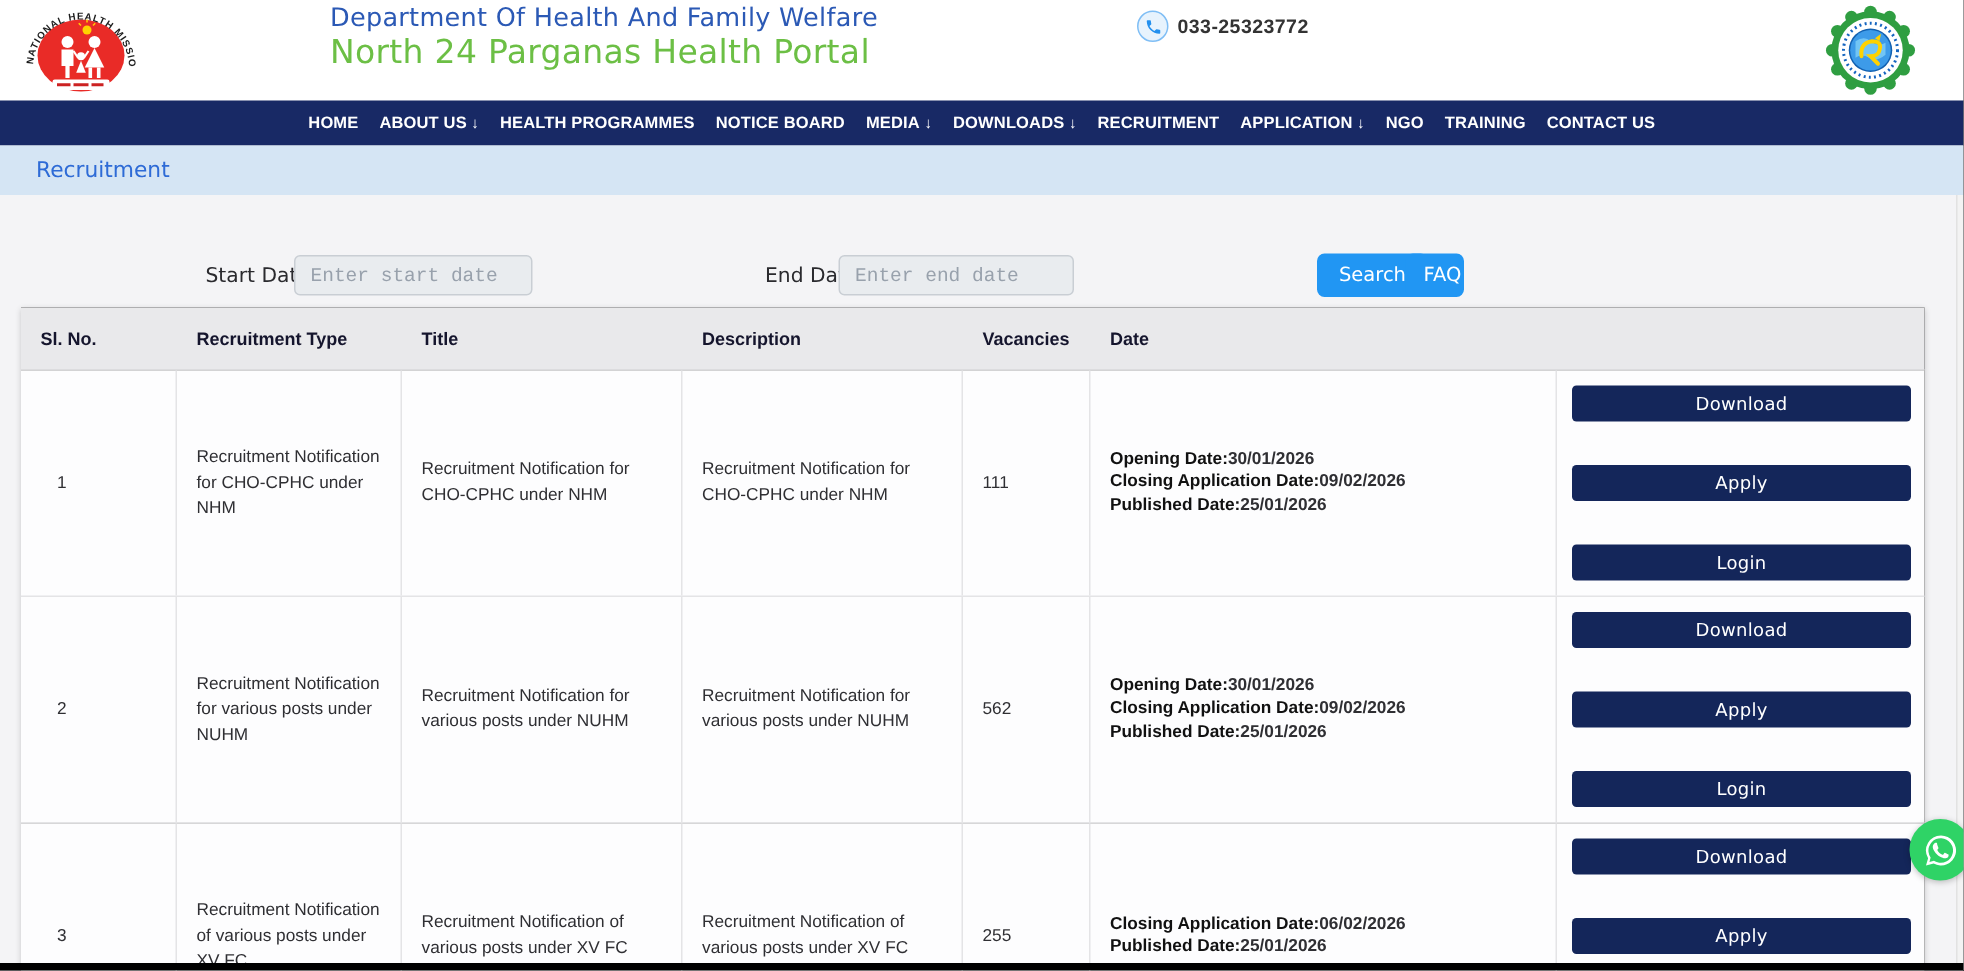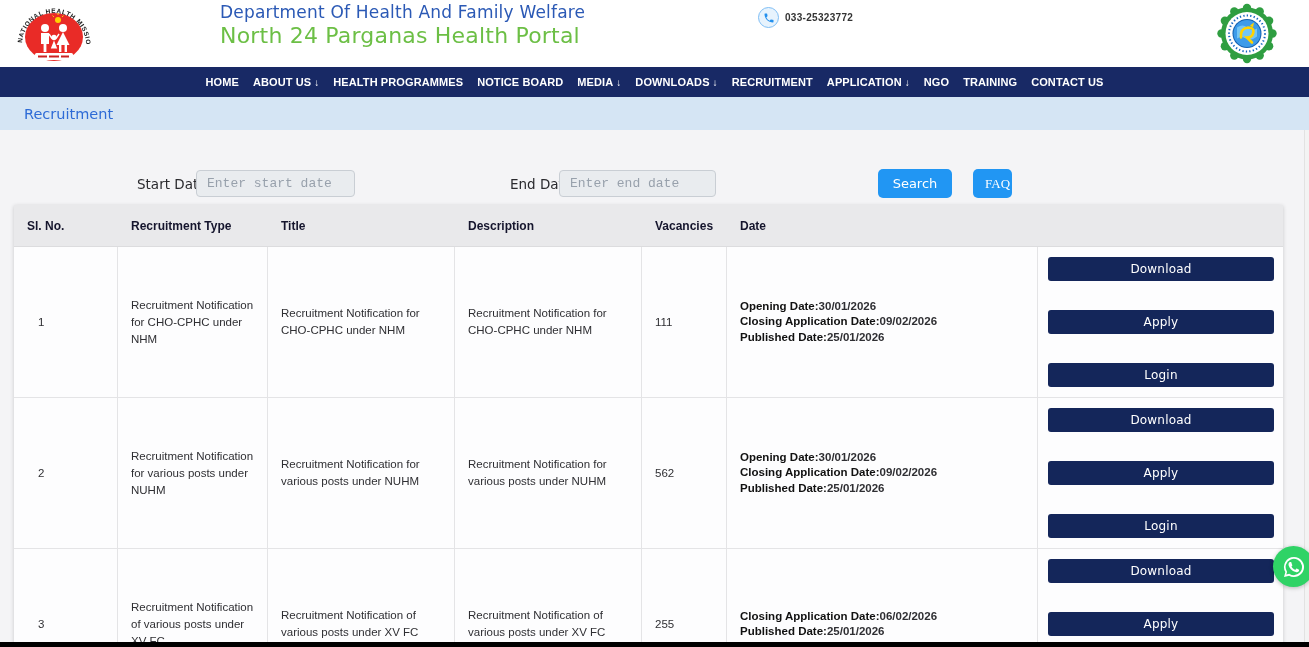--- a/index.html
+++ b/index.html
@@ -15,7 +15,7 @@
   .title2 { color:#6cbf45; font-size:22px; font-weight:500; margin-top:1px; letter-spacing:0.2px; }
   .phone { position:absolute; left:758px; top:7px; display:flex; align-items:center; gap:6px; }
   .phone-icon { width:21px; height:21px; border-radius:50%; background:#e7f3fd; border:1px solid #7fbef5; display:flex; align-items:center; justify-content:center; }
-  .phone-num { font-size:10px; font-weight:600; color:#333; letter-spacing:0.3px; font-family:"Liberation Sans",sans-serif;text-align:right; }
+  .phone-num { font-size:13px; font-weight:600; color:#333; letter-spacing:0.3px; font-family:"Liberation Sans",sans-serif;text-align:right; }
   .wb-logo { position:absolute; right:32px; top:3px; width:60px; height:61px; }
 
   

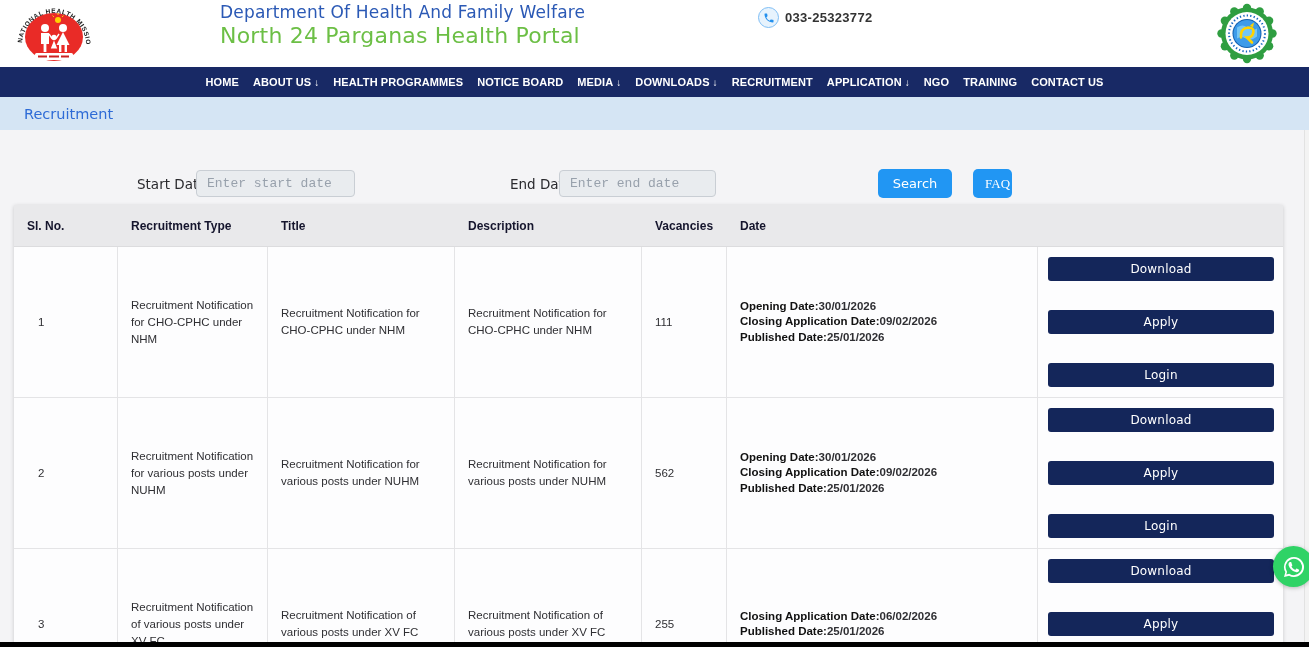--- a/index.html
+++ b/index.html
@@ -38,7 +38,7 @@
   .f-input::placeholder { color:#98a1ac; }
   .btn-blue { position:absolute; top:39px; height:29px; background:#2196f3; color:#fff; border:none; border-radius:5px; font-size:13px; font-family:"DejaVu Sans",sans-serif; cursor:pointer; padding:0 12px; }
   .btn-search { left:878px; width:74px; }
-  .btn-faq { left:973px; width:39px;font-family:Liberation Serif, serif; }
+  .btn-faq { left:937px; width:39px; }
 
   
   .tablewrap { position:absolute; top:205px; left:14px; width:1269px; background:#000000; box-shadow:0 1px 4px rgba(0,0,0,0.18); }

